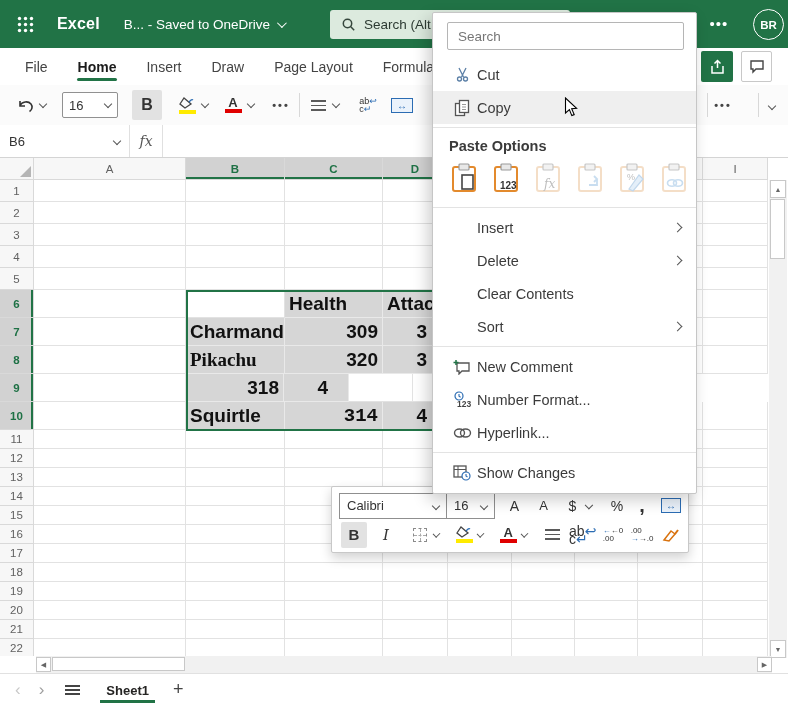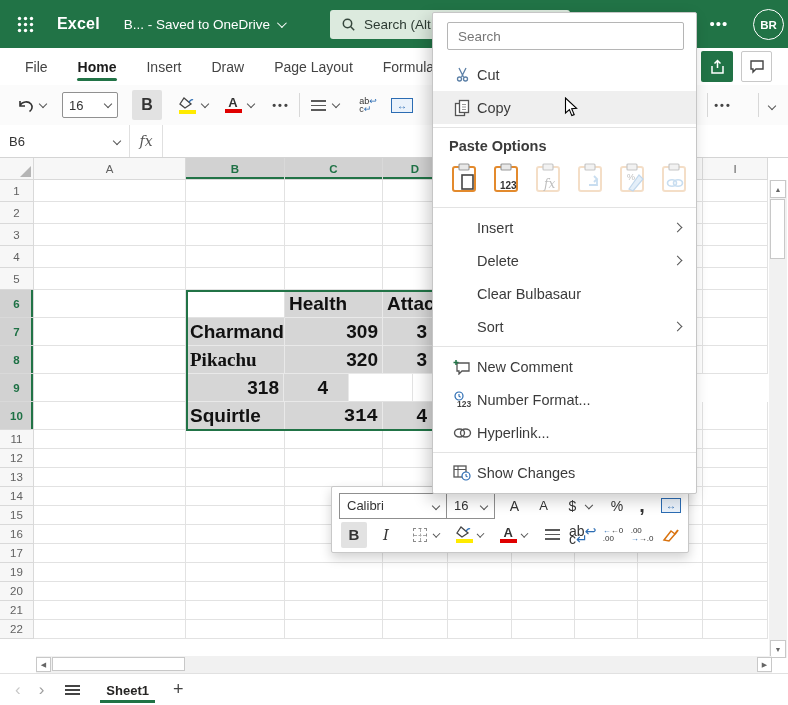--- a/index.html
+++ b/index.html
@@ -580,7 +580,7 @@
         <span class="sub"></span>
       </div>
       <div class="mi noicon">
-        <span class="lbl">Clear Bulbasaur</span>
+        <span class="lbl">Clear Contents</span>
       </div>
       <div class="mi noicon">
         <span class="lbl">Sort</span>

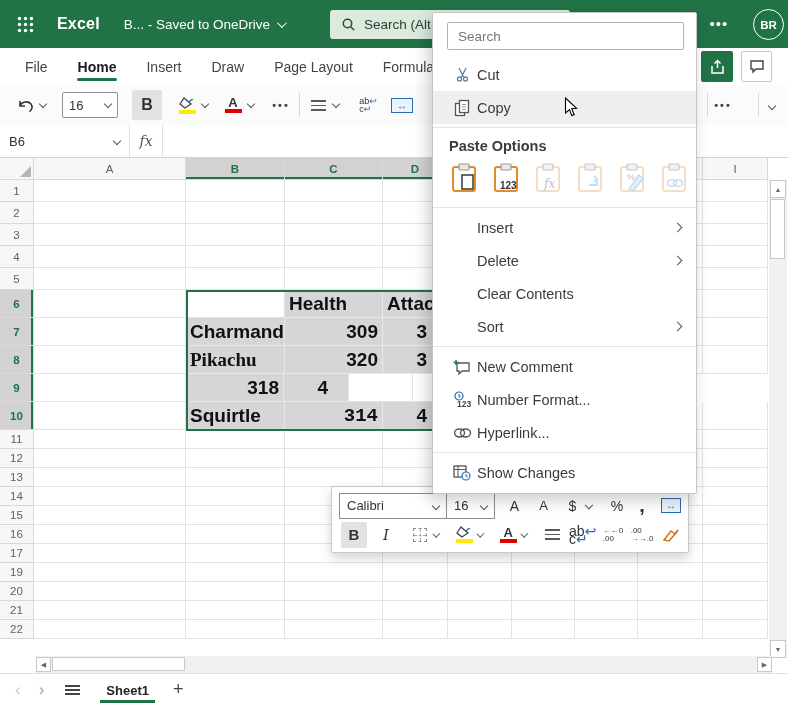--- a/index.html
+++ b/index.html
@@ -429,6 +429,18 @@
     </div>
     <div class="g-row">
       <div class="hd" style="width: 34px; height: 19px;">17</div>
+      <div class="cell" style="width: 152px; height: 19px;"></div>
+      <div class="cell" style="width: 99px; height: 19px;"></div>
+      <div class="cell" style="width: 98px; height: 19px;"></div>
+      <div class="cell" style="width: 65px; height: 19px;"></div>
+      <div class="cell" style="width: 64px; height: 19px;"></div>
+      <div class="cell" style="width: 63px; height: 19px;"></div>
+      <div class="cell" style="width: 63px; height: 19px;"></div>
+      <div class="cell" style="width: 65px; height: 19px;"></div>
+      <div class="cell" style="width: 65px; height: 19px;"></div>
+    </div>
+    <div class="g-row">
+      <div class="hd" style="width: 34px; height: 19px;">18</div>
       <div class="cell" style="width: 152px; height: 19px;"></div>
       <div class="cell" style="width: 99px; height: 19px;"></div>
       <div class="cell" style="width: 98px; height: 19px;"></div>

